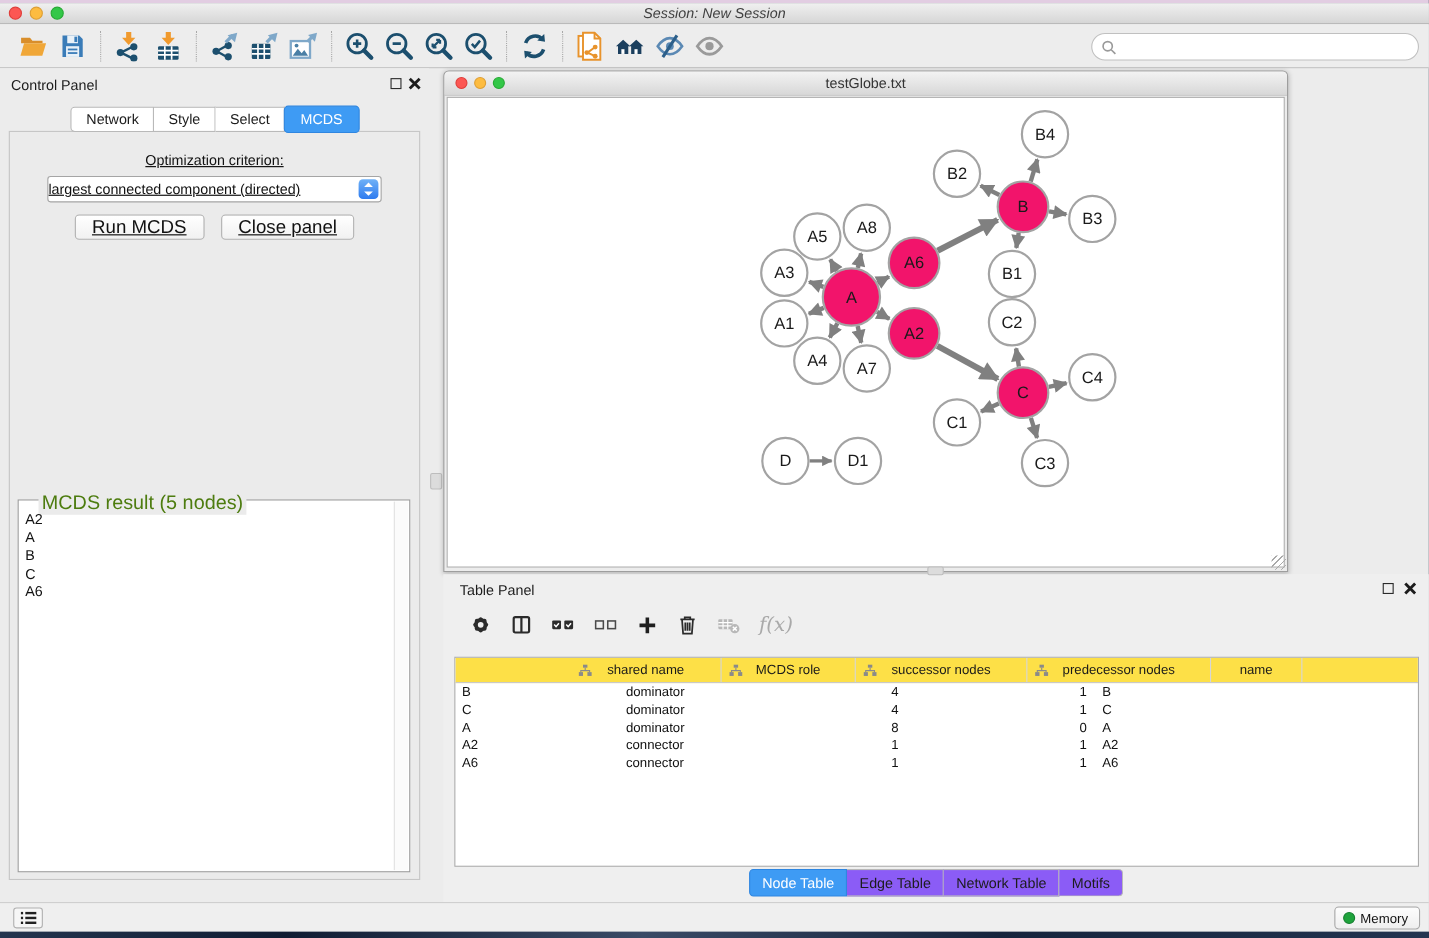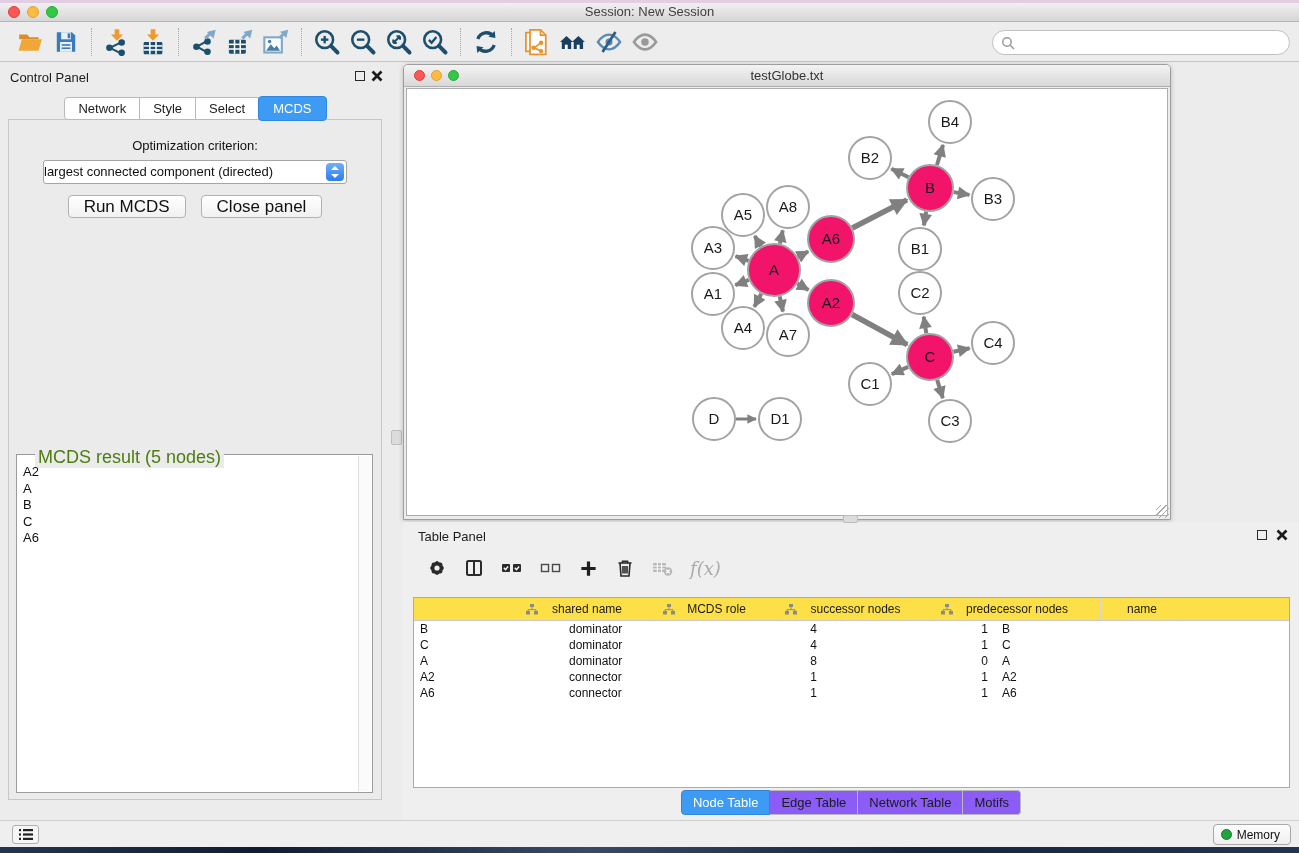--- a/index.html
+++ b/index.html
@@ -15,7 +15,7 @@
 
   
   .titlebar { position:absolute; top:0; left:0; right:0; height:19px;
-    background:linear-gradient(#f0f0f0,#d6d6d6); border-bottom:1px solid #b5b5b5; }
+    background:linear-gradient(#f0f0f0,#d6d6d6); border-bottom:1px solid #b5b5b5;font-style:italic; }
   .lights { position:absolute; left:8px; top:3px; display:flex; gap:7px; }
   .light { width:12px; height:12px; border-radius:50%; }
   .light.red { background:#fc5753; border:1px solid #df3e3a; }

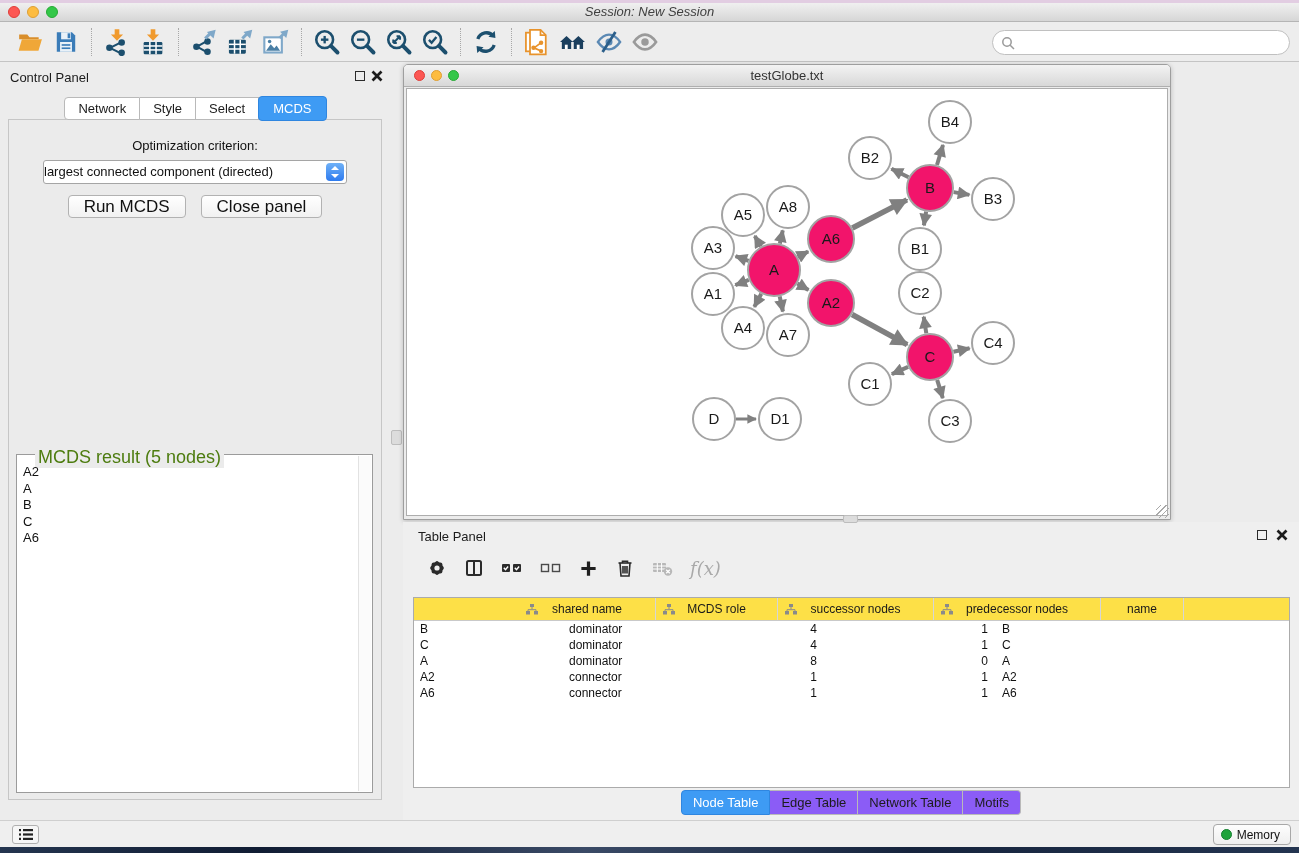--- a/index.html
+++ b/index.html
@@ -47,7 +47,7 @@
   .cp-tab:first-child { border-left:1px solid #b9b9b9; border-radius:4px 0 0 4px; }
   .cp-tab.selected { background:#3e9bf4; color:#fff; border:1px solid #2f86e0; border-radius:4px; margin:-1px -1px; padding:4px 14px; }
   .cp-body { position:absolute; left:8px; right:8px; top:57px; bottom:20px; background:#ebebeb;
-    border:1px solid #c6c6c6; text-align:center; }
+    border:1px solid #c6c6c6; text-align:center;text-decoration:underline; }
   .opt-label { margin-top:18px; font-size:13px; color:#111; }
   .select-box { position:relative; width:304px; height:24px; margin:7px auto 0; background:#fff;
     border:1px solid #a5a5a5; border-radius:3px; text-align:left; }

